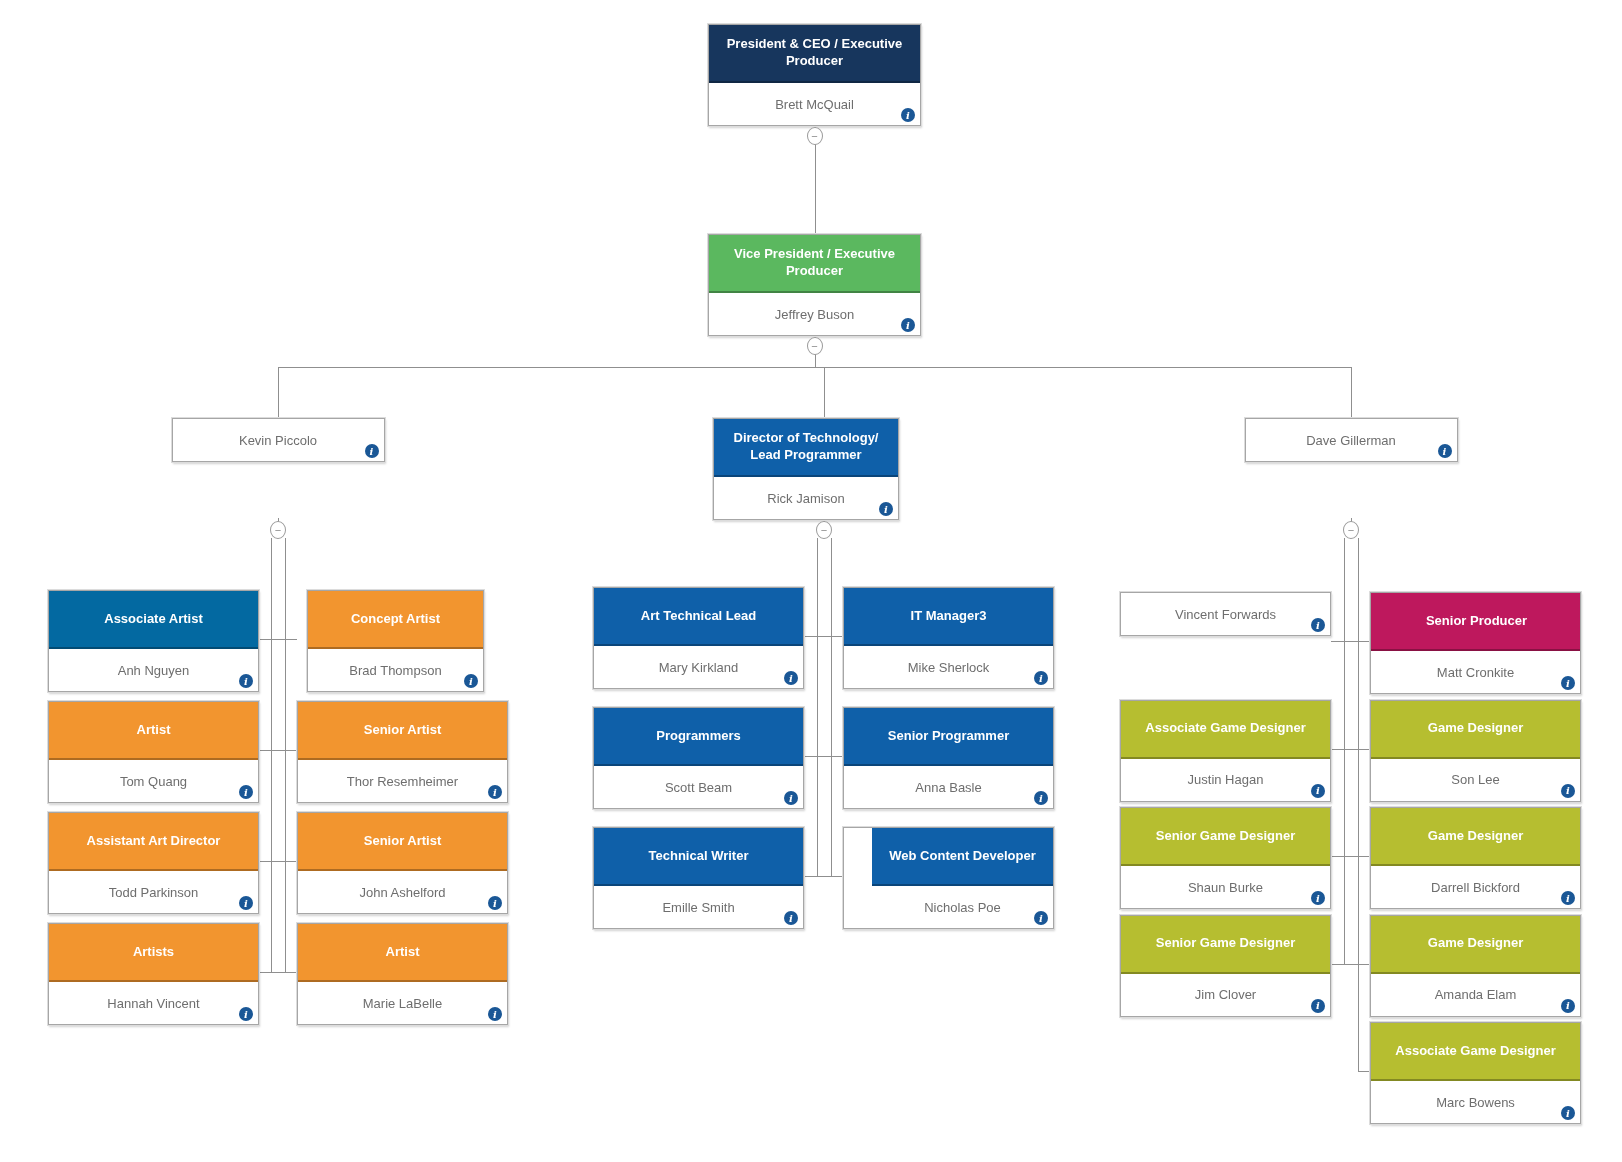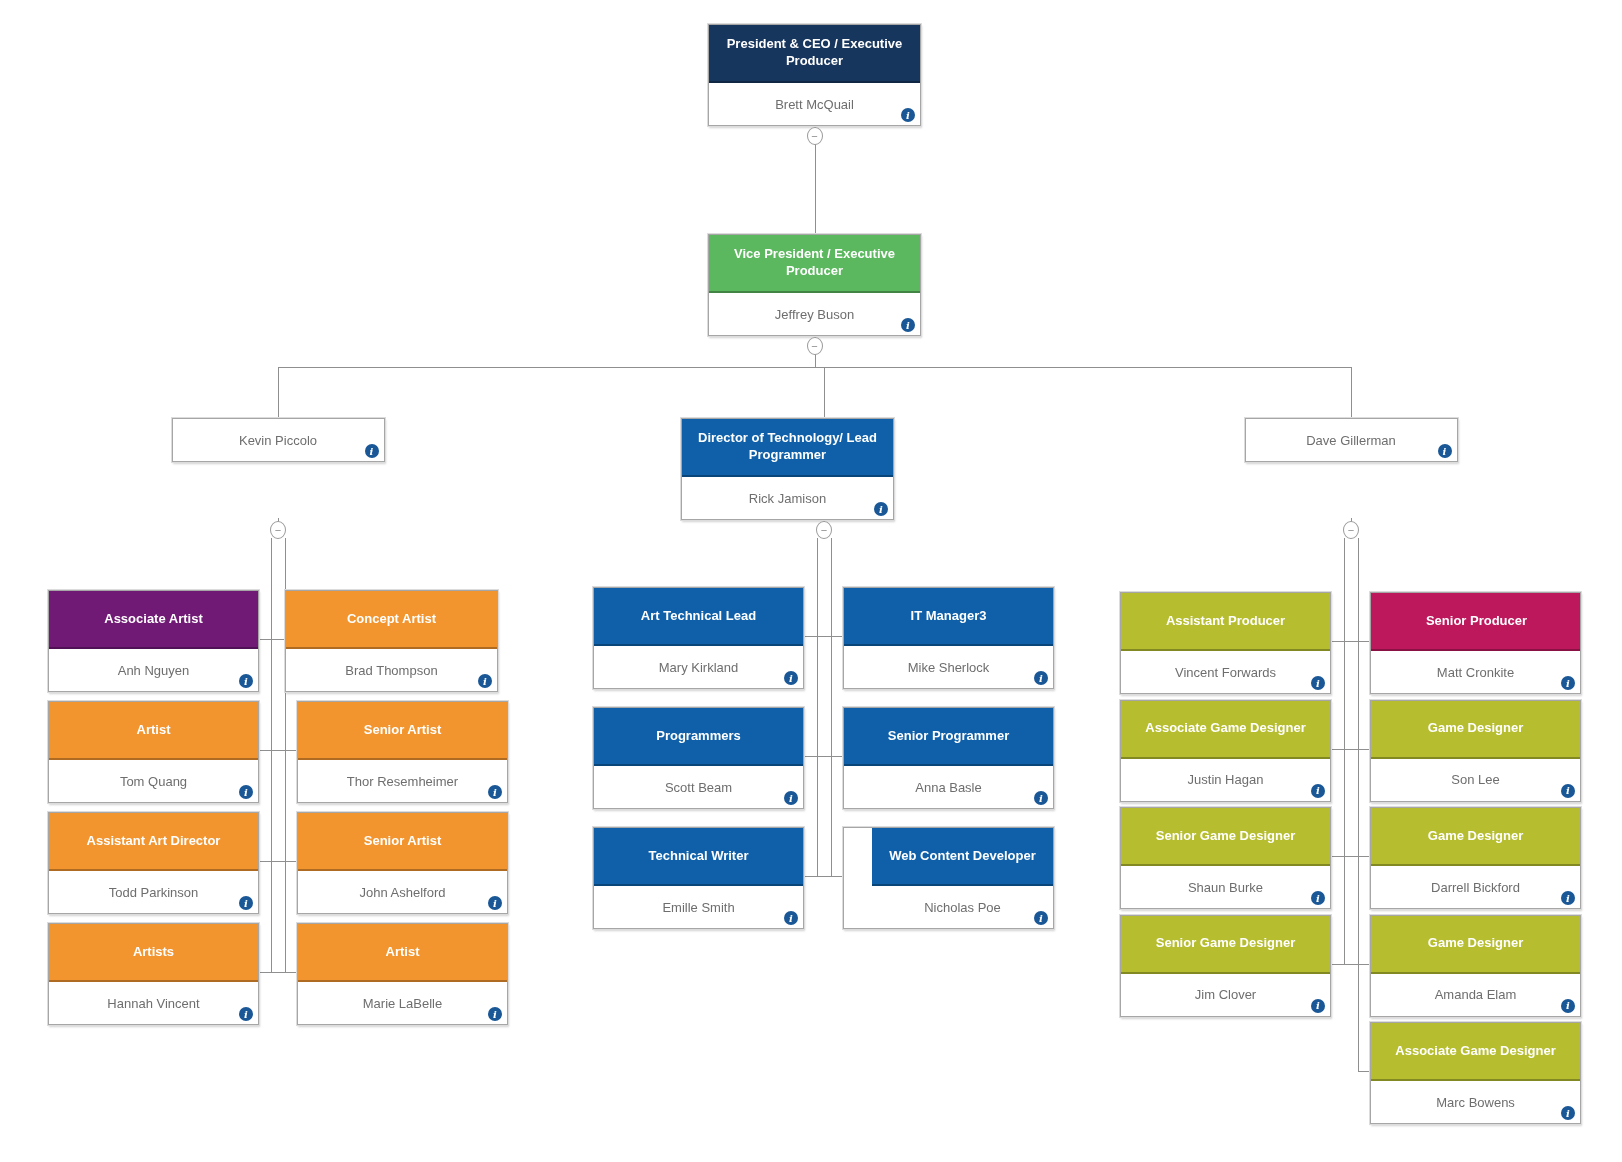--- a/index.html
+++ b/index.html
@@ -194,7 +194,7 @@
       <span class="info" style="background: rgb(26, 87, 150);">i</span>
     </div>
   </div>
-      <div class="node" style="left: 681px; top: 418px; width: 213px;">
+      <div class="node" style="left: 713px; top: 418px; width: 186px;">
     <div class="node-head" style="background: rgb(15, 96, 169);">Director of Technology/ Lead Programmer</div>
     <div class="node-body">
       <span class="node-person">Rick Jamison</span>

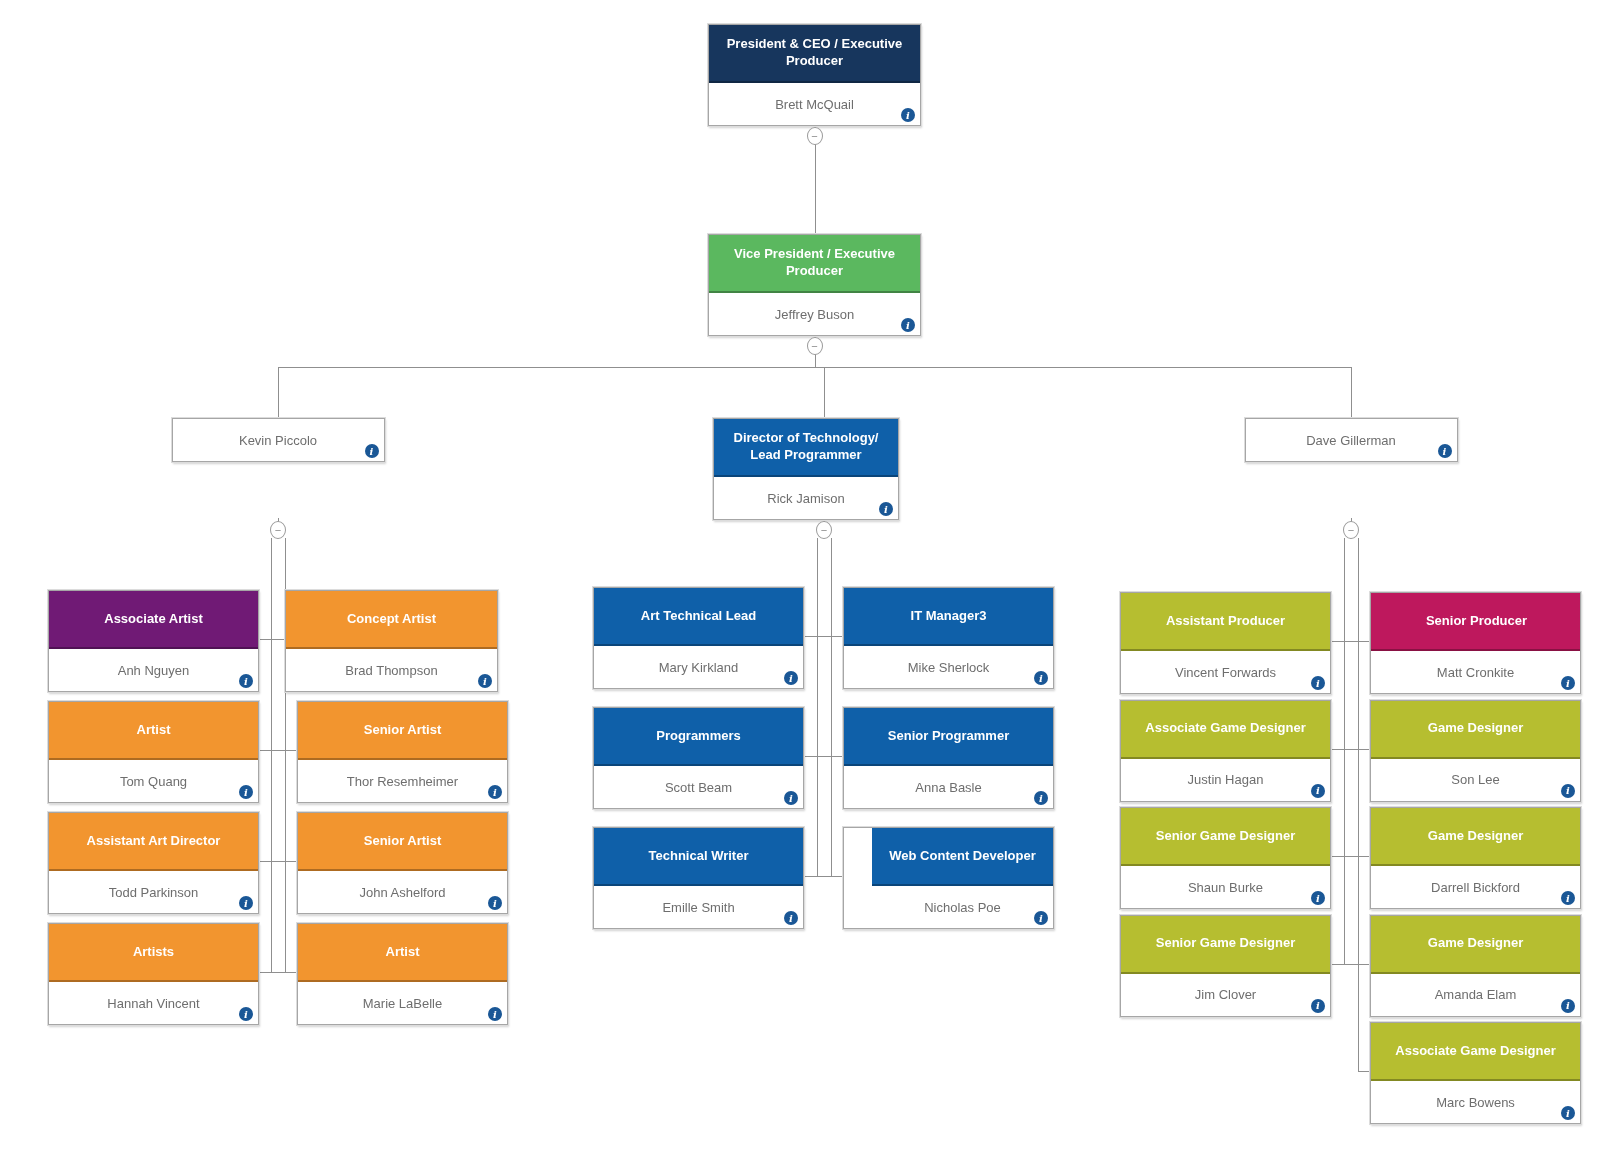--- a/index.html
+++ b/index.html
@@ -90,7 +90,7 @@
       <div class="toggle" style="left: 806.5px; top: 127px;">−</div>
       <div class="toggle" style="left: 806.5px; top: 337px;">−</div>
       <div class="node" style="left: 48px; top: 590px; width: 211px;">
-    <div class="node-head" style="background: #701a75;">Associate Artist</div>
+    <div class="node-head" style="background: #0369a1;">Associate Artist</div>
     <div class="node-body">
       <span class="node-person">Anh Nguyen</span>
       <span class="info" style="background: rgb(26, 87, 150);">i</span>

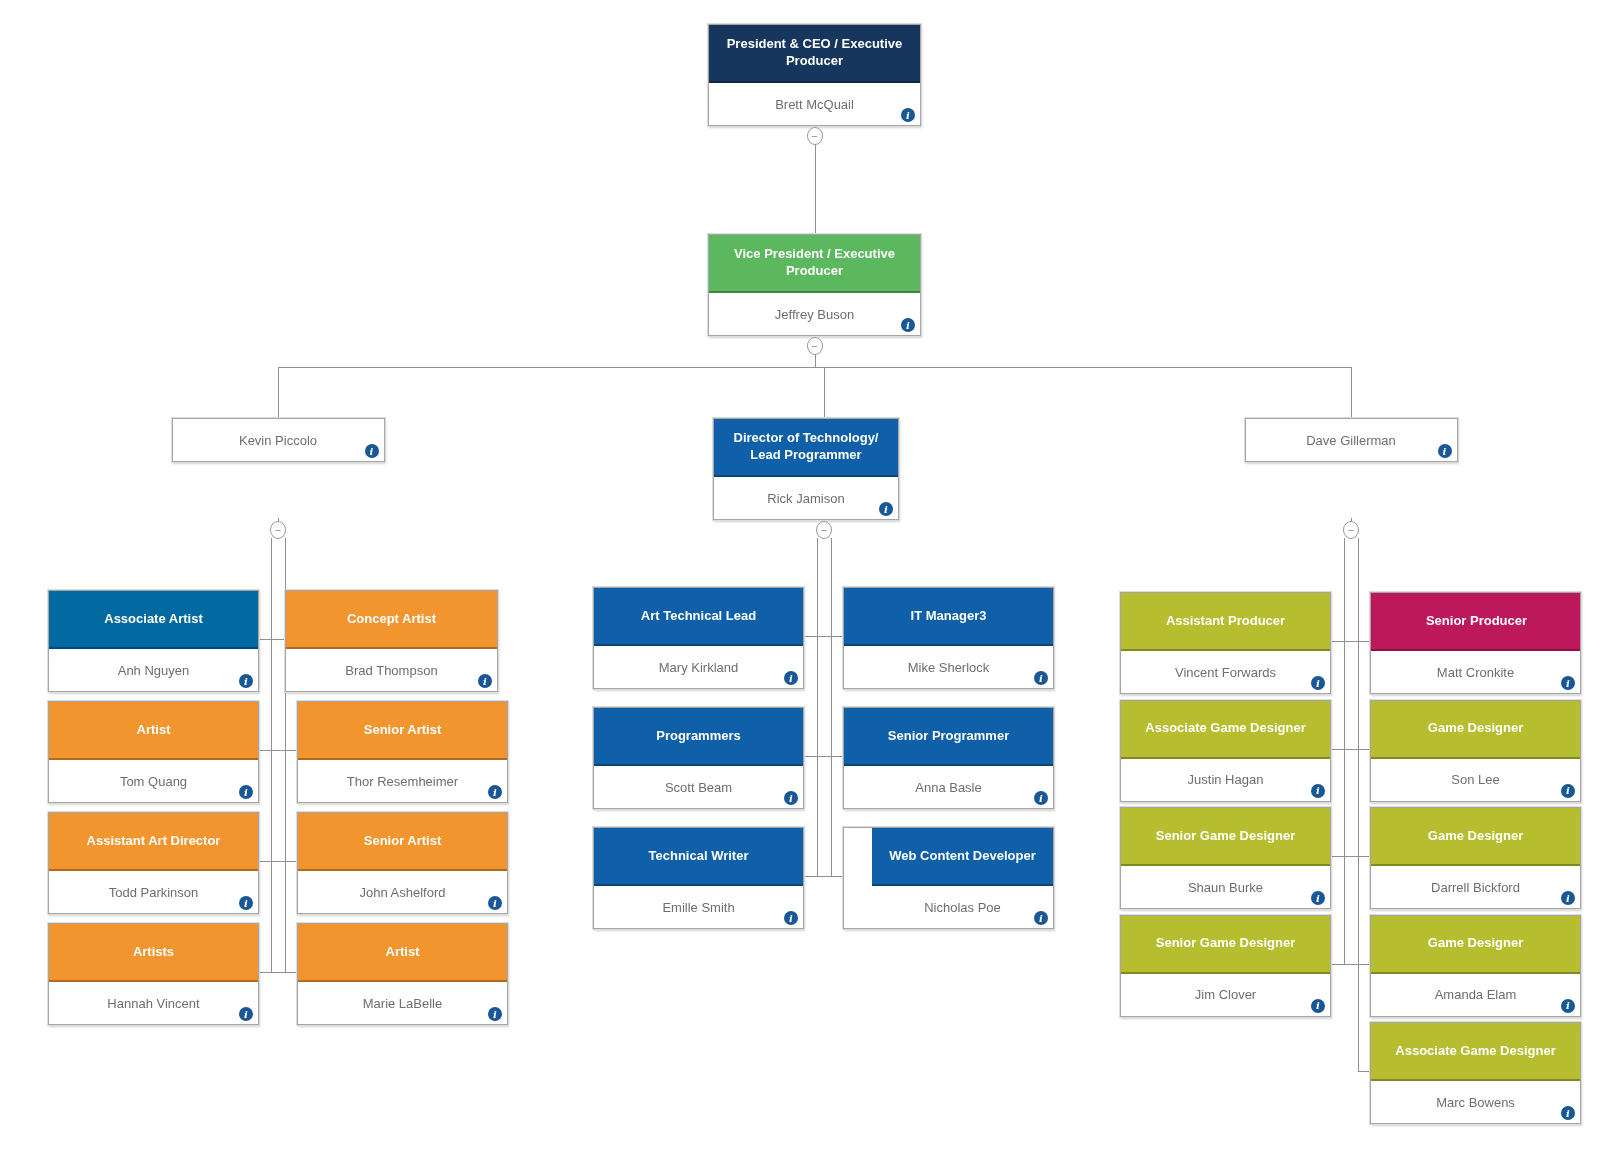--- a/index.html
+++ b/index.html
@@ -96,7 +96,7 @@
       <span class="info" style="background: rgb(26, 87, 150);">i</span>
     </div>
   </div>
-      <div class="node" style="left: 285px; top: 590px; width: 213px;">
+      <div class="node" style="left: 307px; top: 590px; width: 177px;">
     <div class="node-head" style="background: rgb(242, 149, 47);">Concept Artist</div>
     <div class="node-body">
       <span class="node-person">Brad Thompson</span>

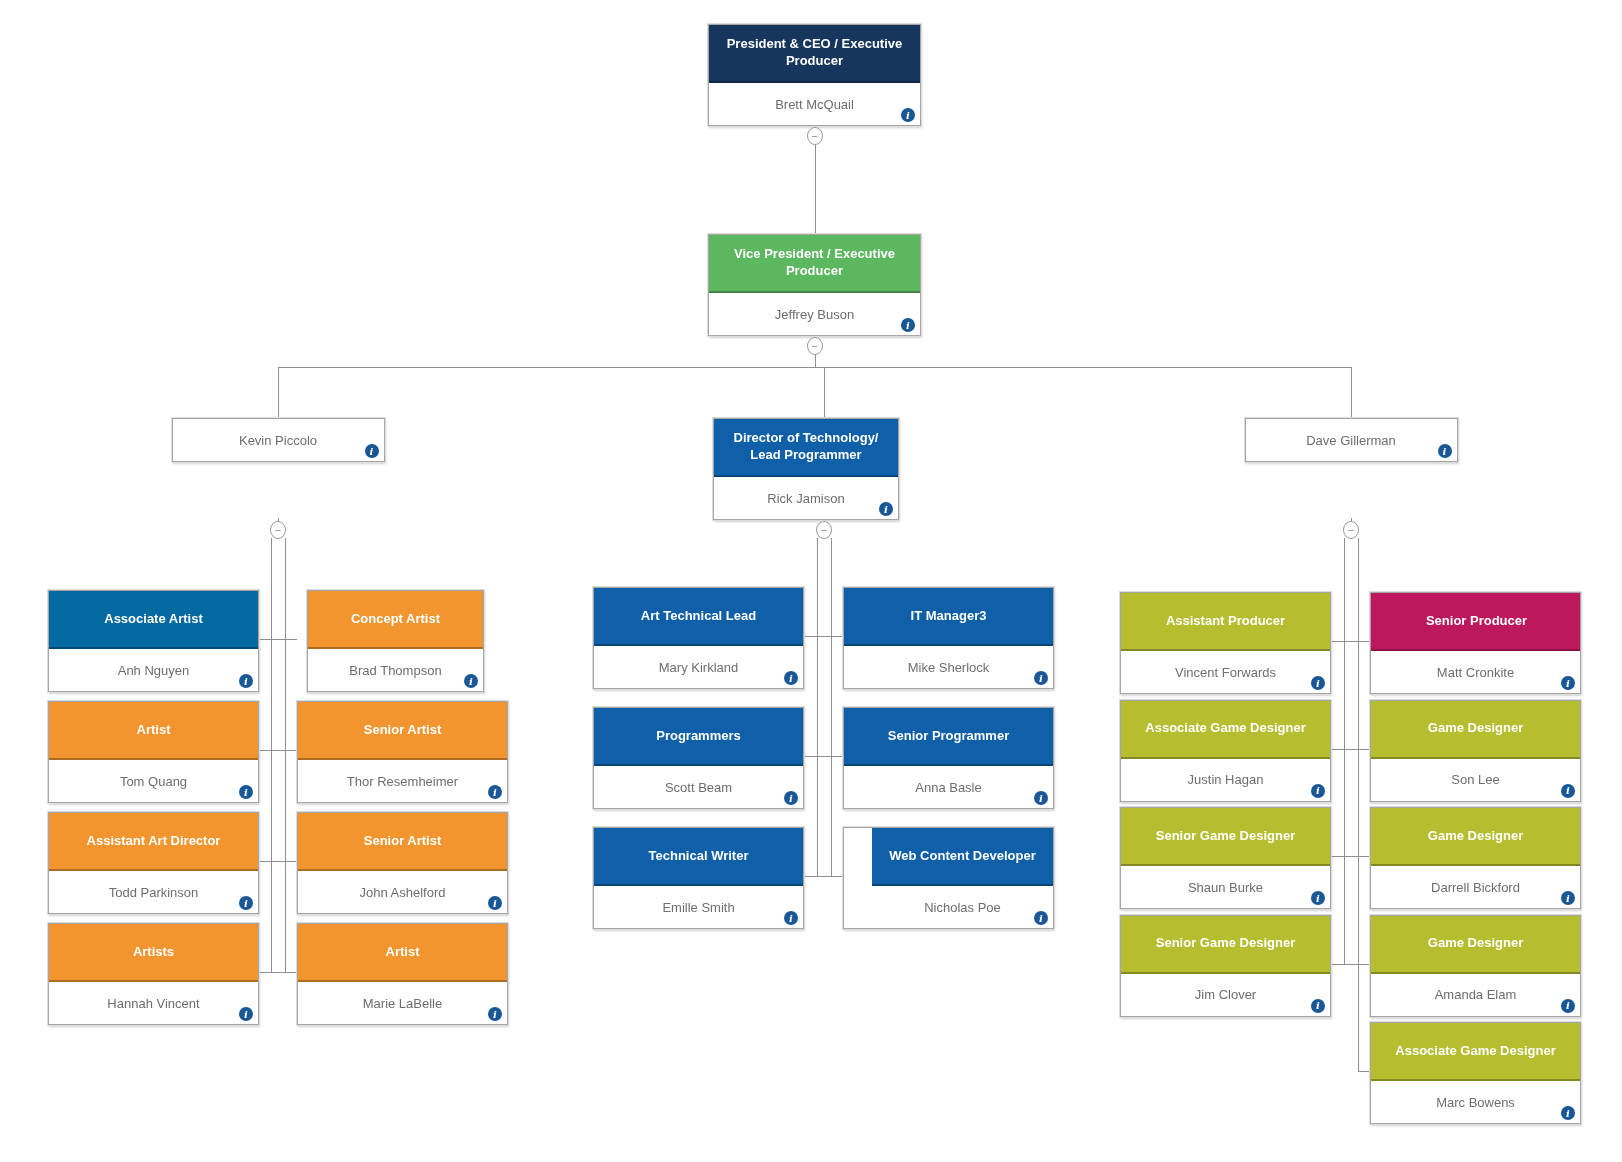--- a/index.html
+++ b/index.html
@@ -203,7 +203,6 @@
   </div>
       <div class="toggle" style="left: 816px; top: 521px;">−</div>
       <div class="node" style="left: 1120px; top: 592px; width: 211px;">
-    <div class="node-head" style="background: rgb(182, 190, 48);">Assistant Producer</div>
     <div class="node-body">
       <span class="node-person">Vincent Forwards</span>
       <span class="info" style="background: rgb(26, 87, 150);">i</span>

